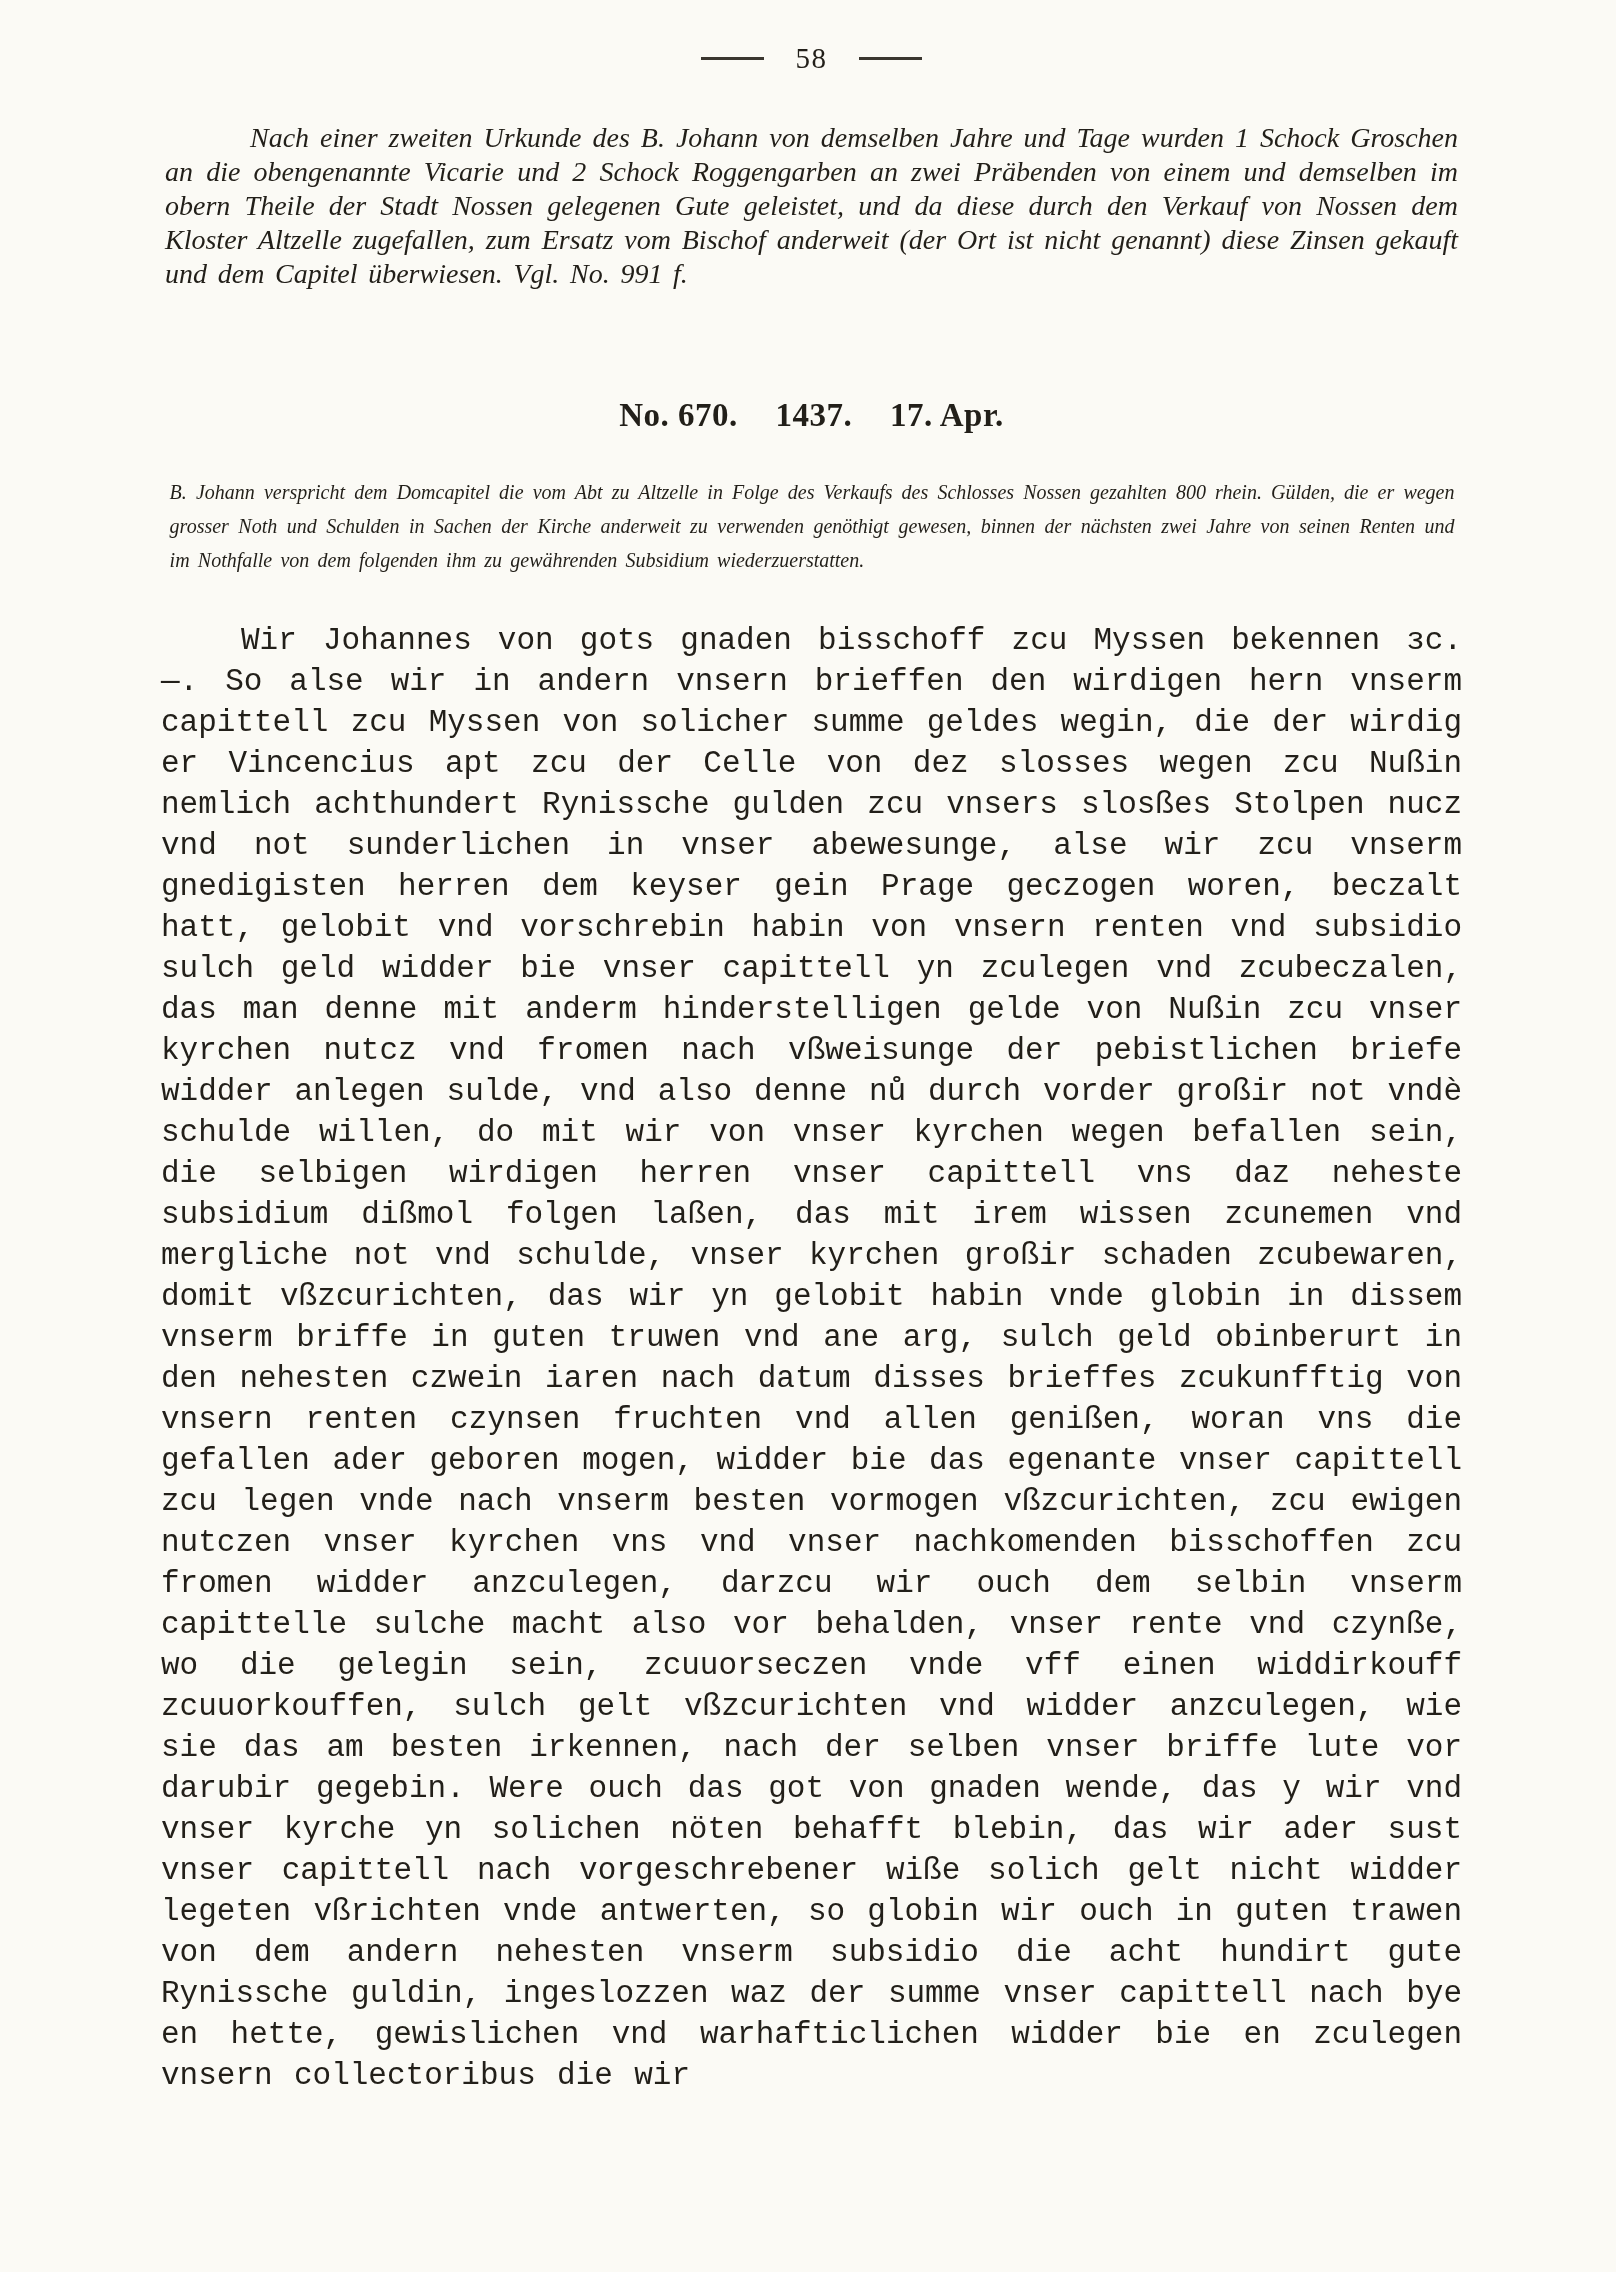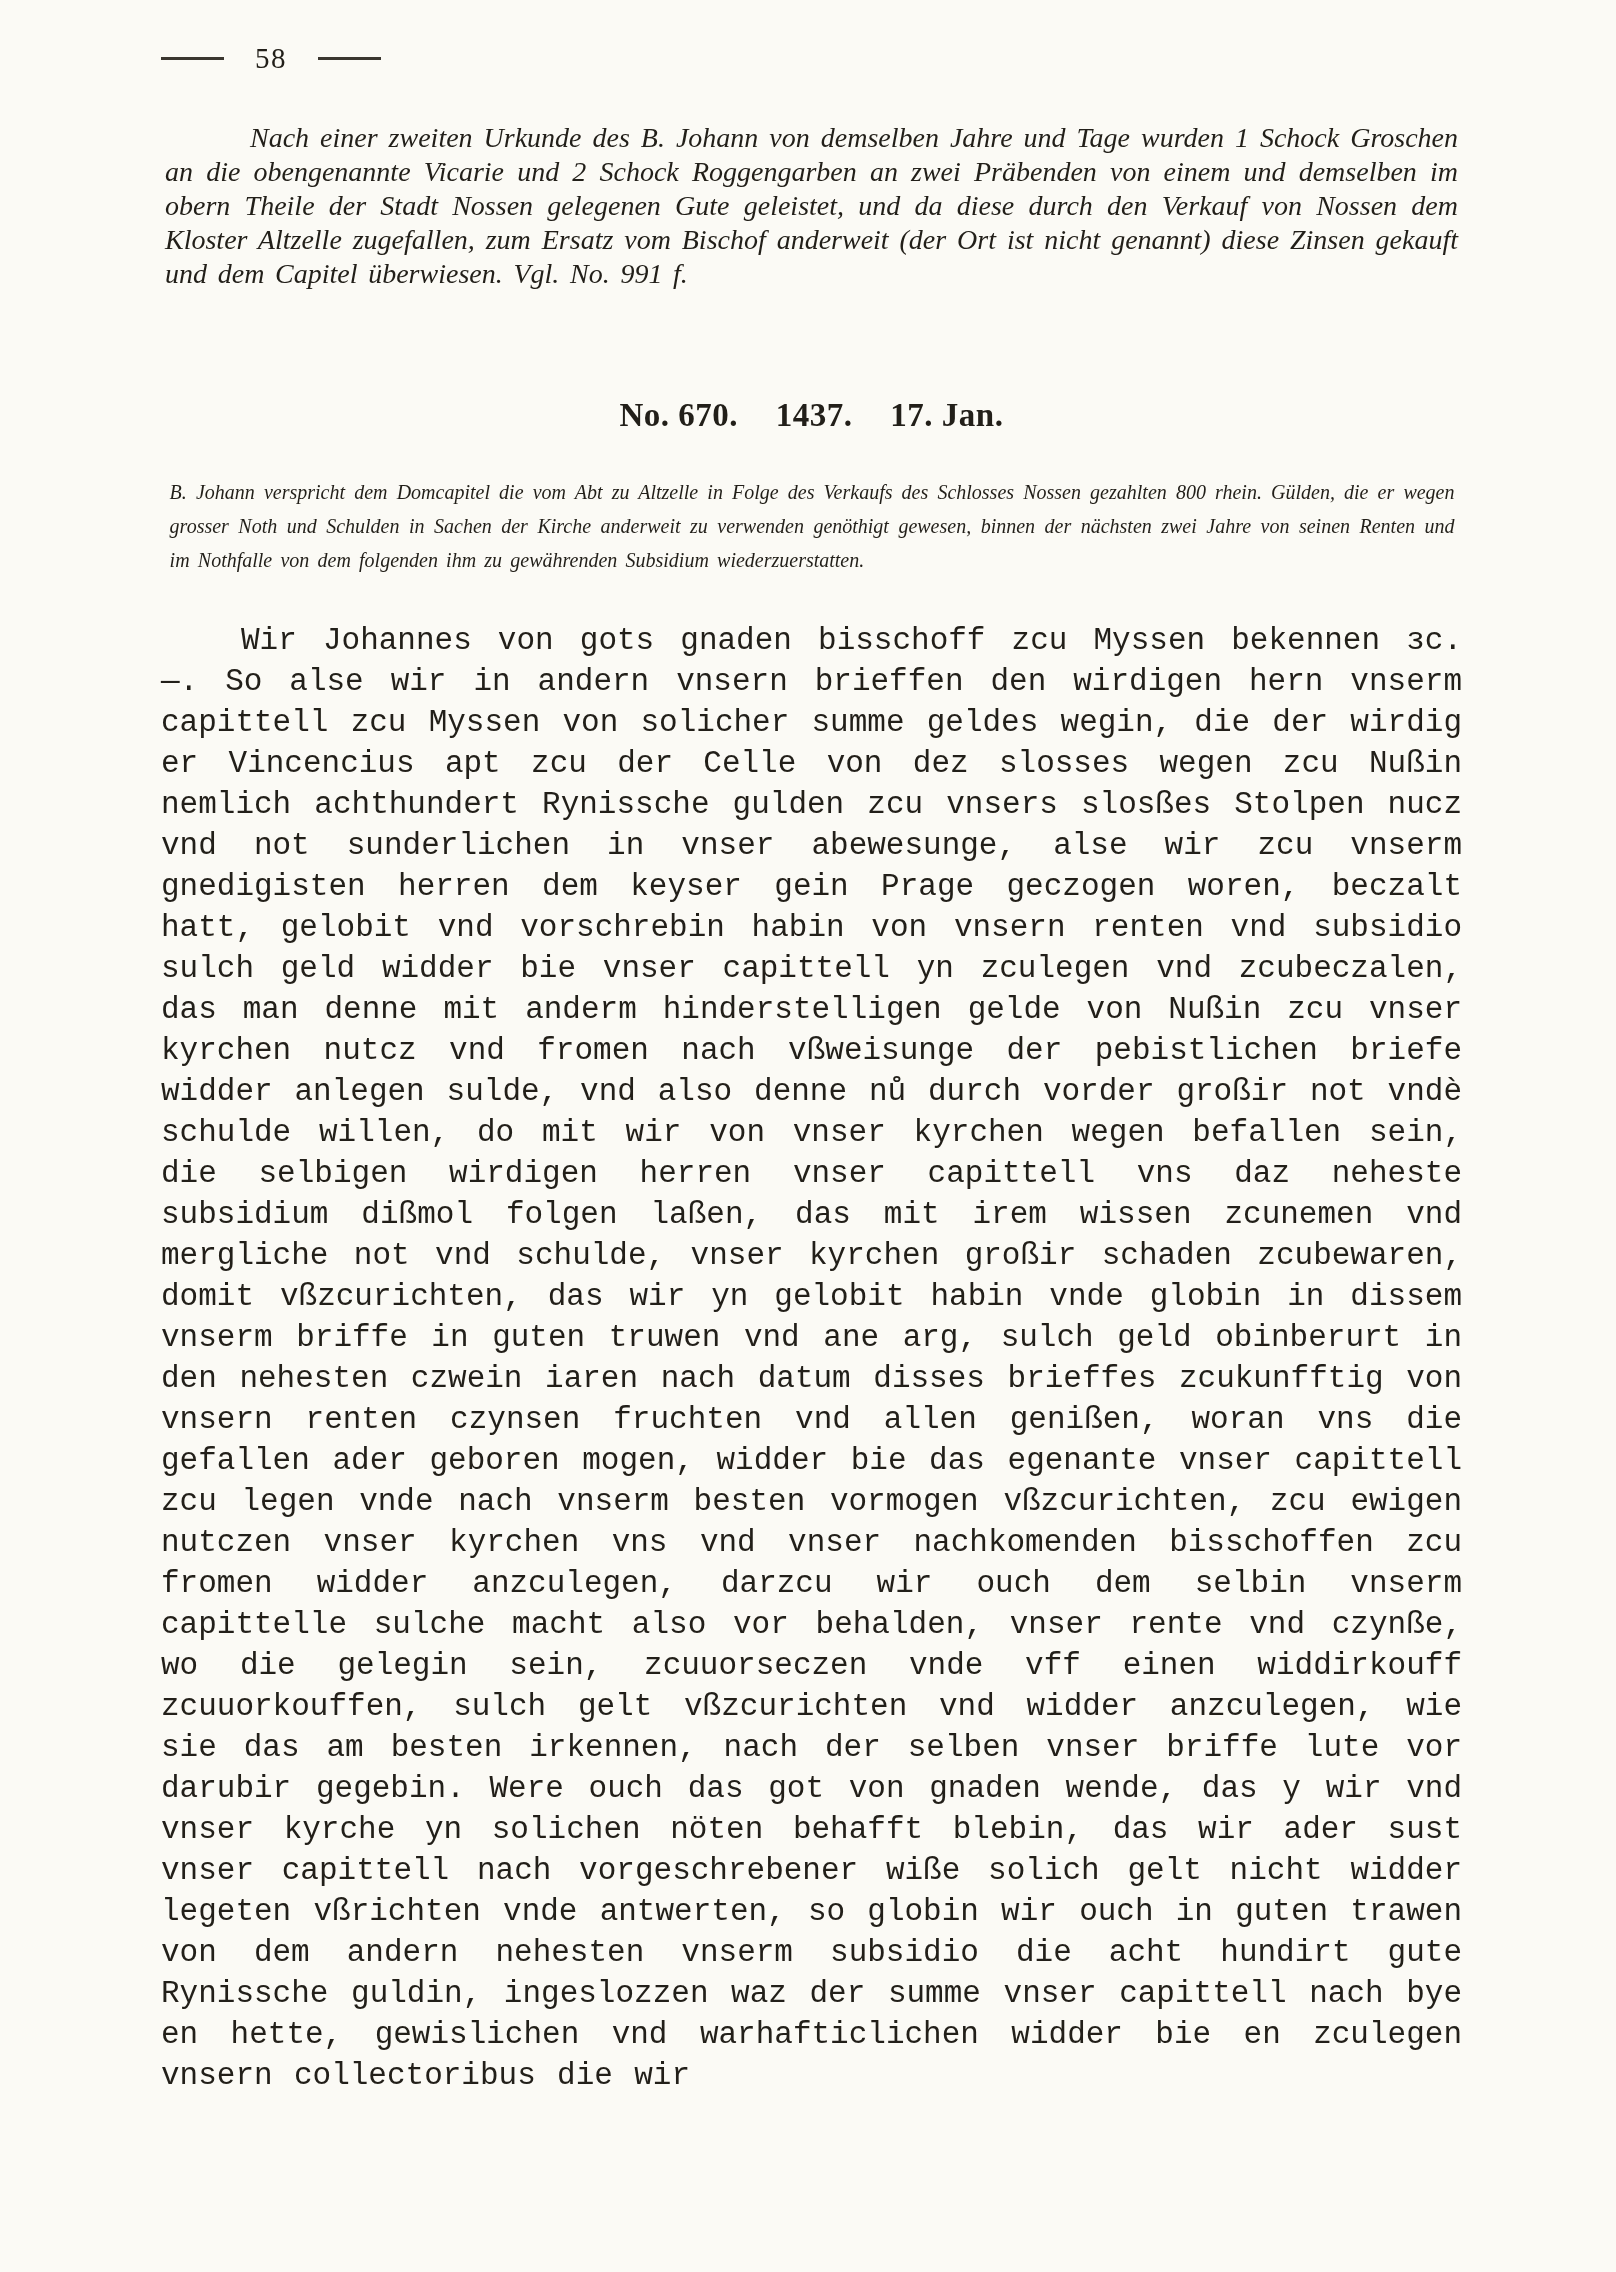--- a/index.html
+++ b/index.html
@@ -23,7 +23,7 @@
   .page-number-row {
     display: flex;
     align-items: center;
-    justify-content: flex-start;
+    justify-content: center;
     gap: 31px;
     margin-bottom: 48px;
   }

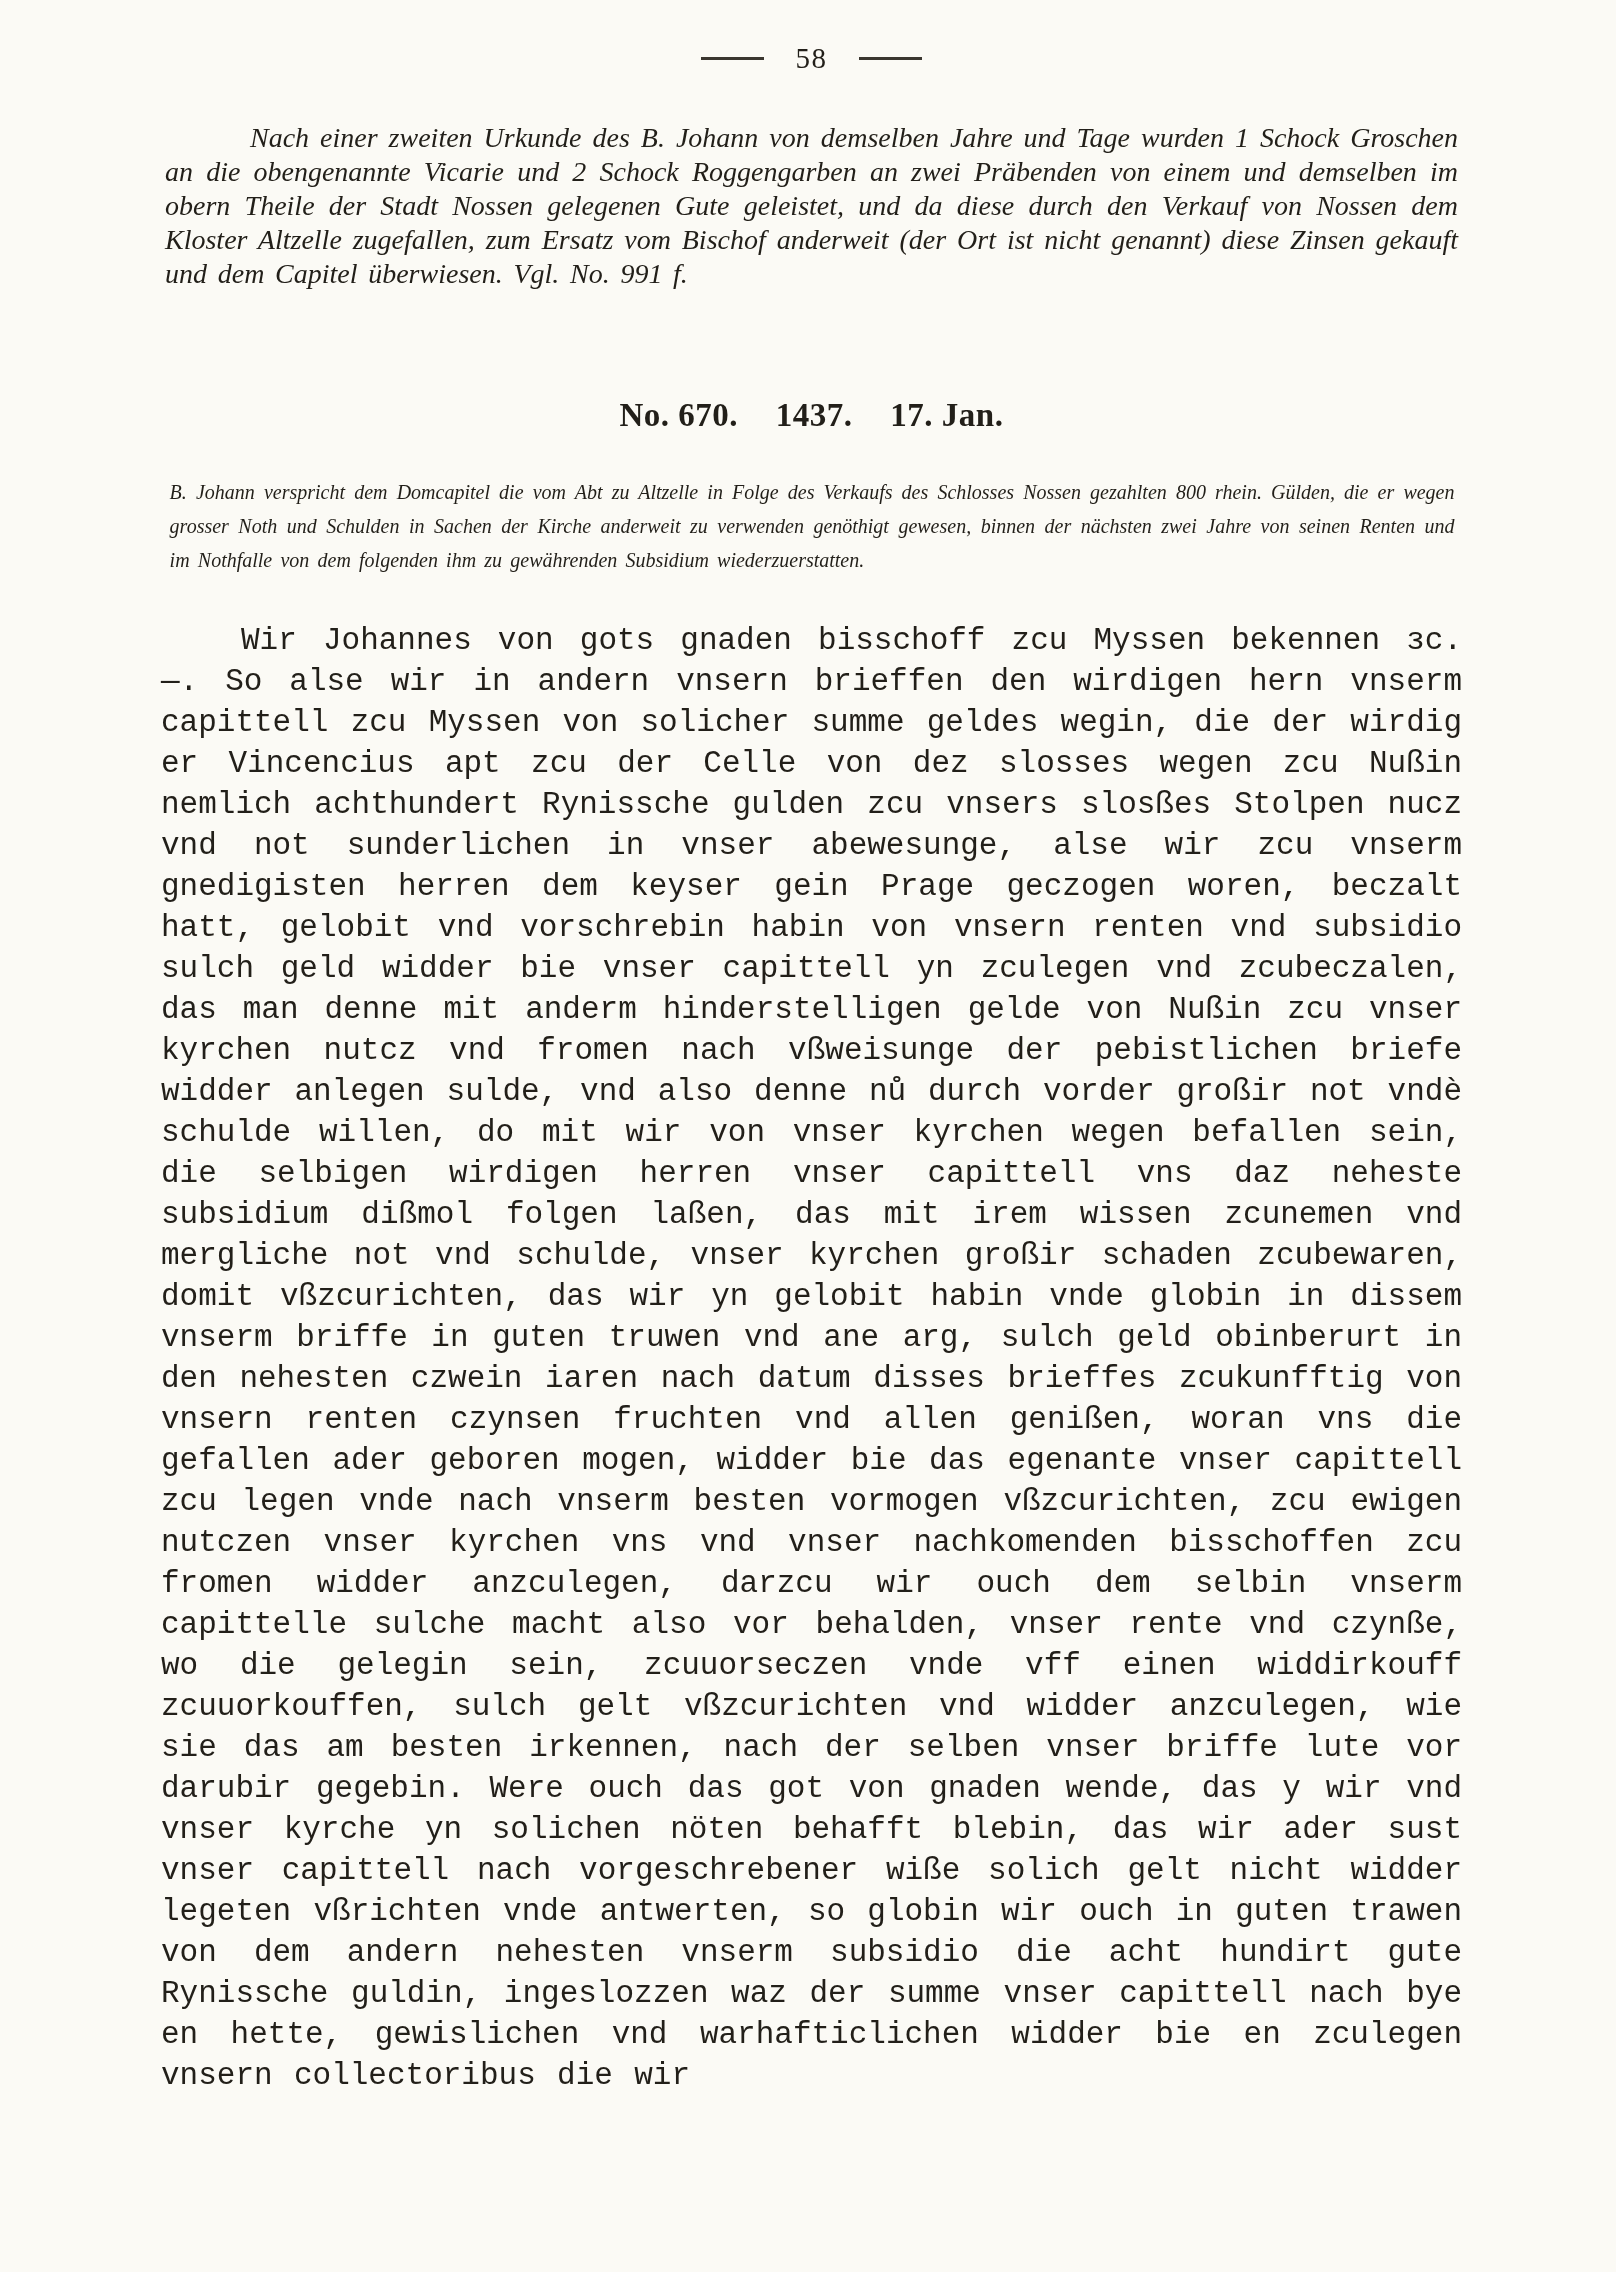--- a/index.html
+++ b/index.html
@@ -102,7 +102,7 @@
   <h2 class="heading">
     <span>No. 670.</span>
     <span>1437.</span>
-    <span>17. Jan.</span>
+    <span>17. Apr.</span>
   </h2>
 
   <p class="summary">B. Johann verspricht dem Domcapitel die vom Abt zu Altzelle in Folge des Verkaufs des Schlosses Nossen gezahlten 800 rhein. Gülden, die er wegen grosser Noth und Schulden in Sachen der Kirche anderweit zu verwenden genöthigt gewesen, binnen der nächsten zwei Jahre von seinen Renten und im Nothfalle von dem folgenden ihm zu gewährenden Subsidium wiederzuerstatten.</p>

